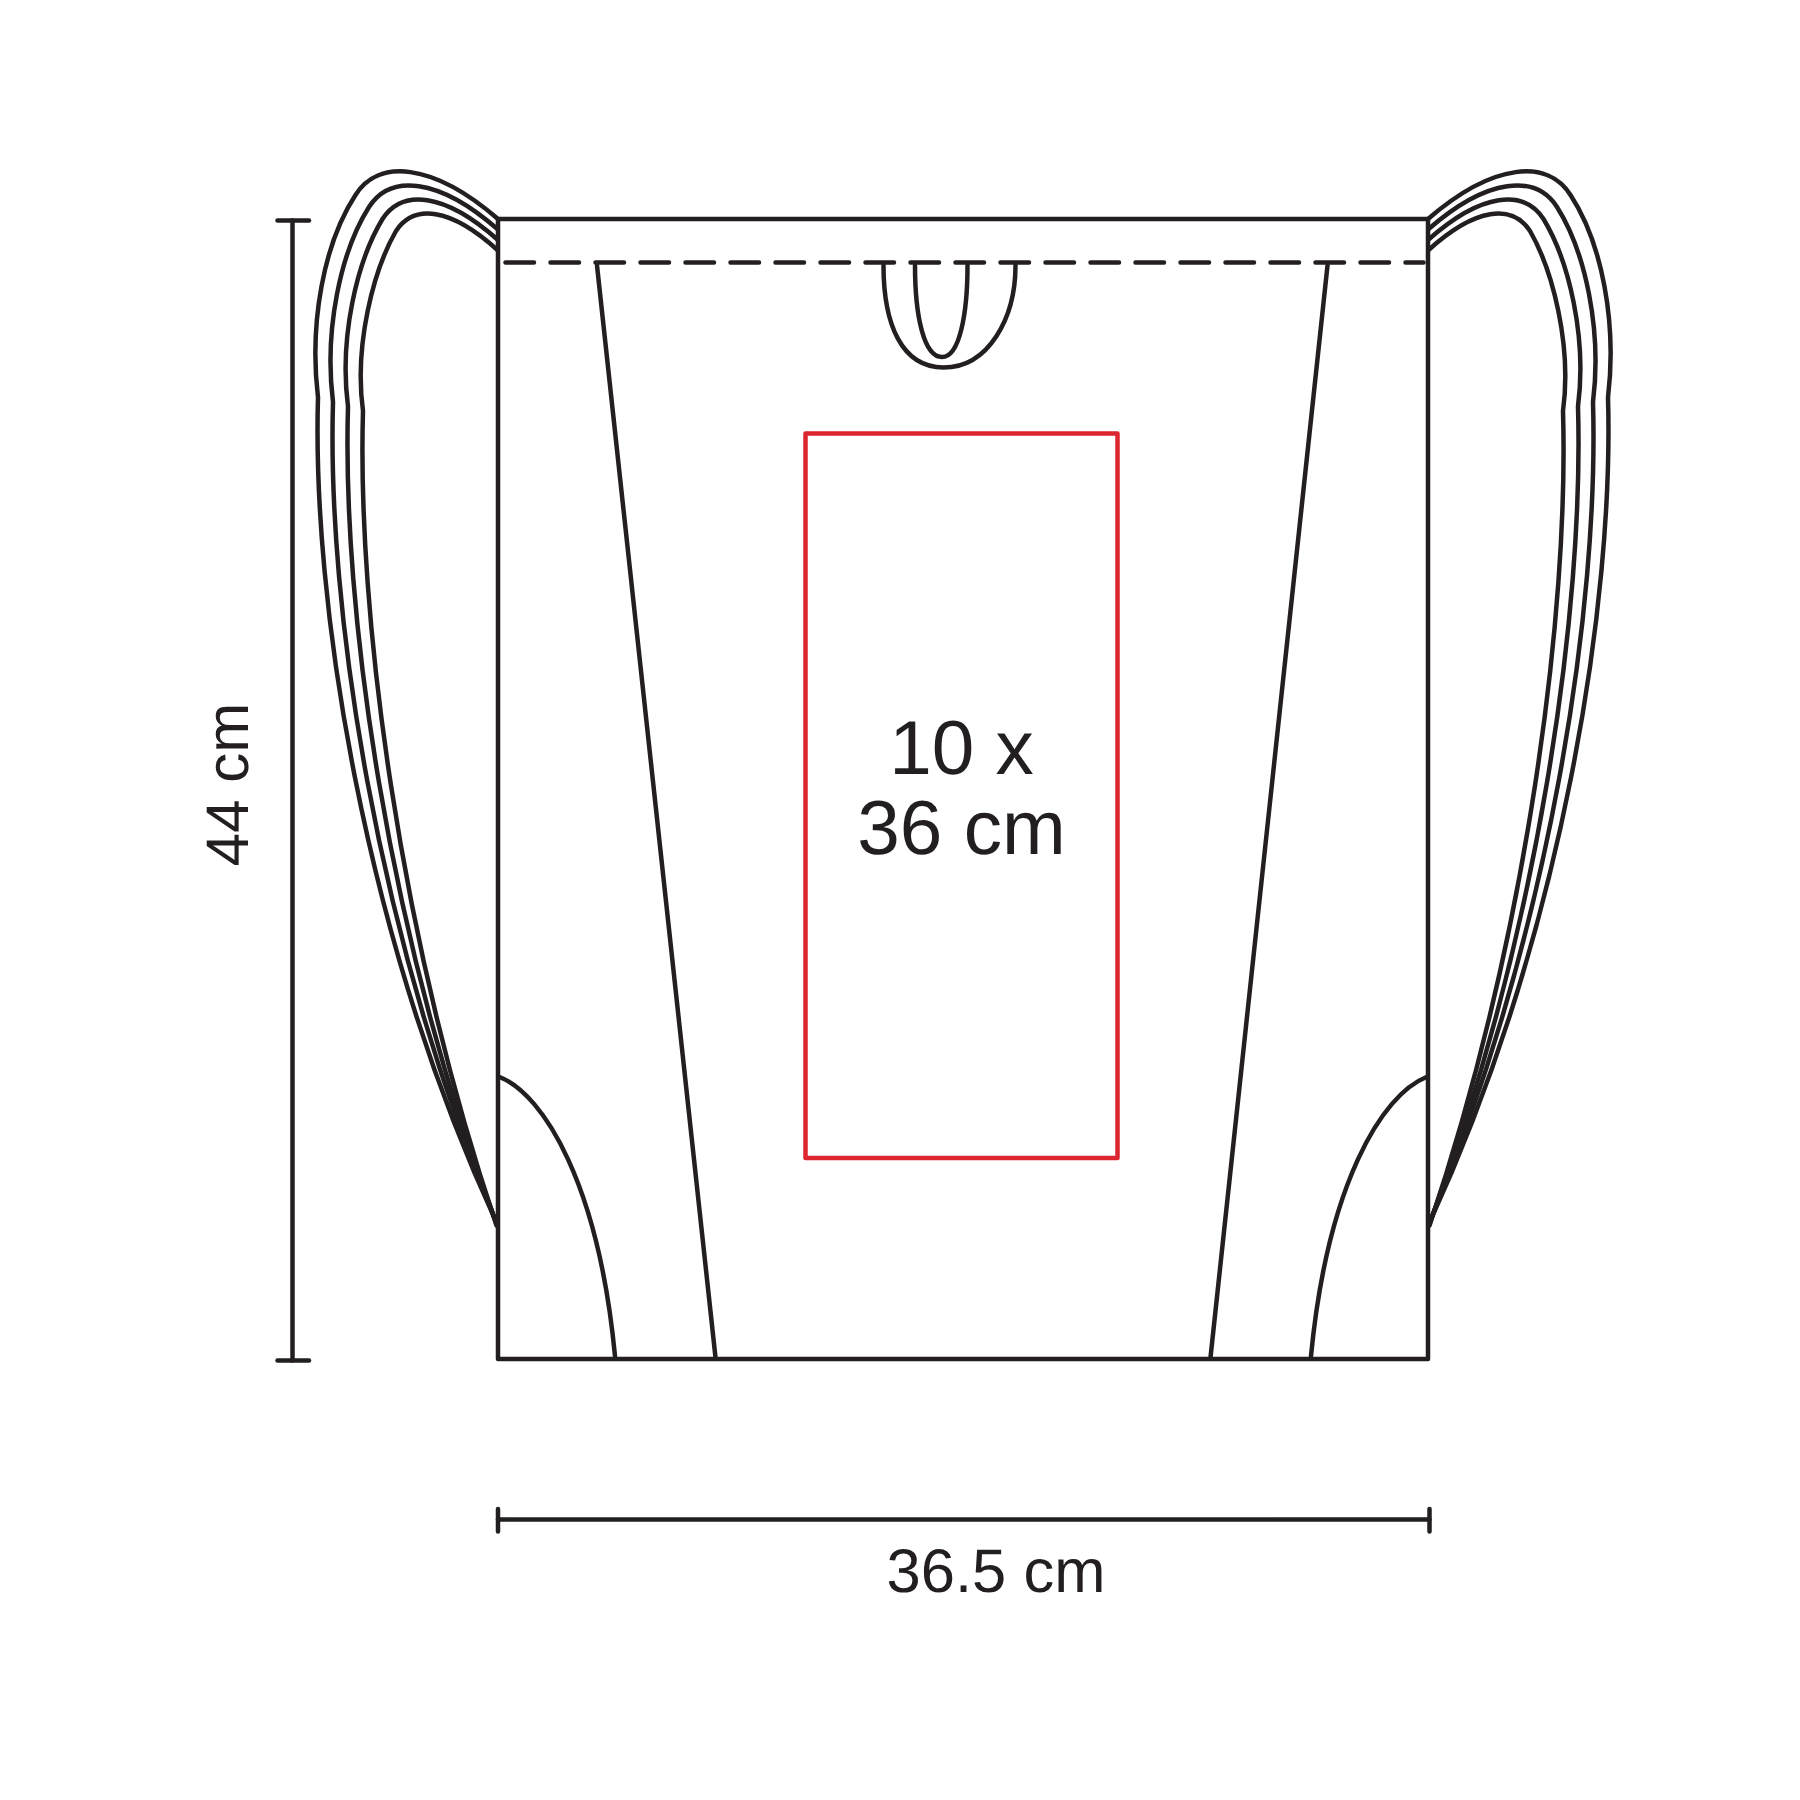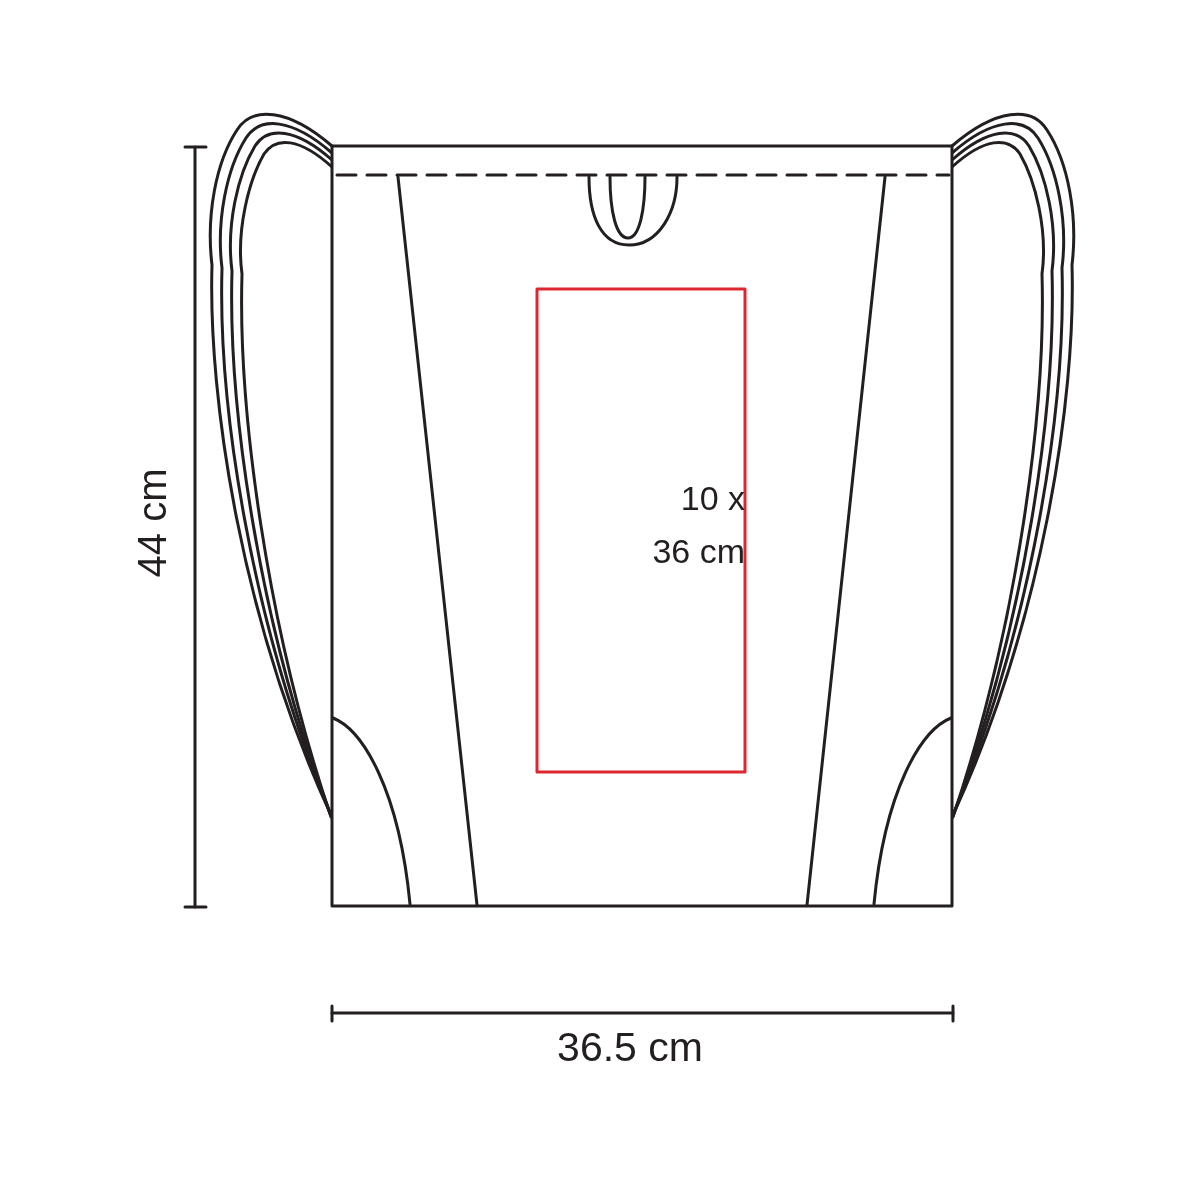--- a/index.html
+++ b/index.html
@@ -49,9 +49,9 @@
     left: 537px;
     top: 472px;
     width: 208px;
-    font-size: 34px;
+    font-size: 51px;
     line-height: 53px;
-    text-align: right;
+    text-align: center;
   }
 </style>
 </head>

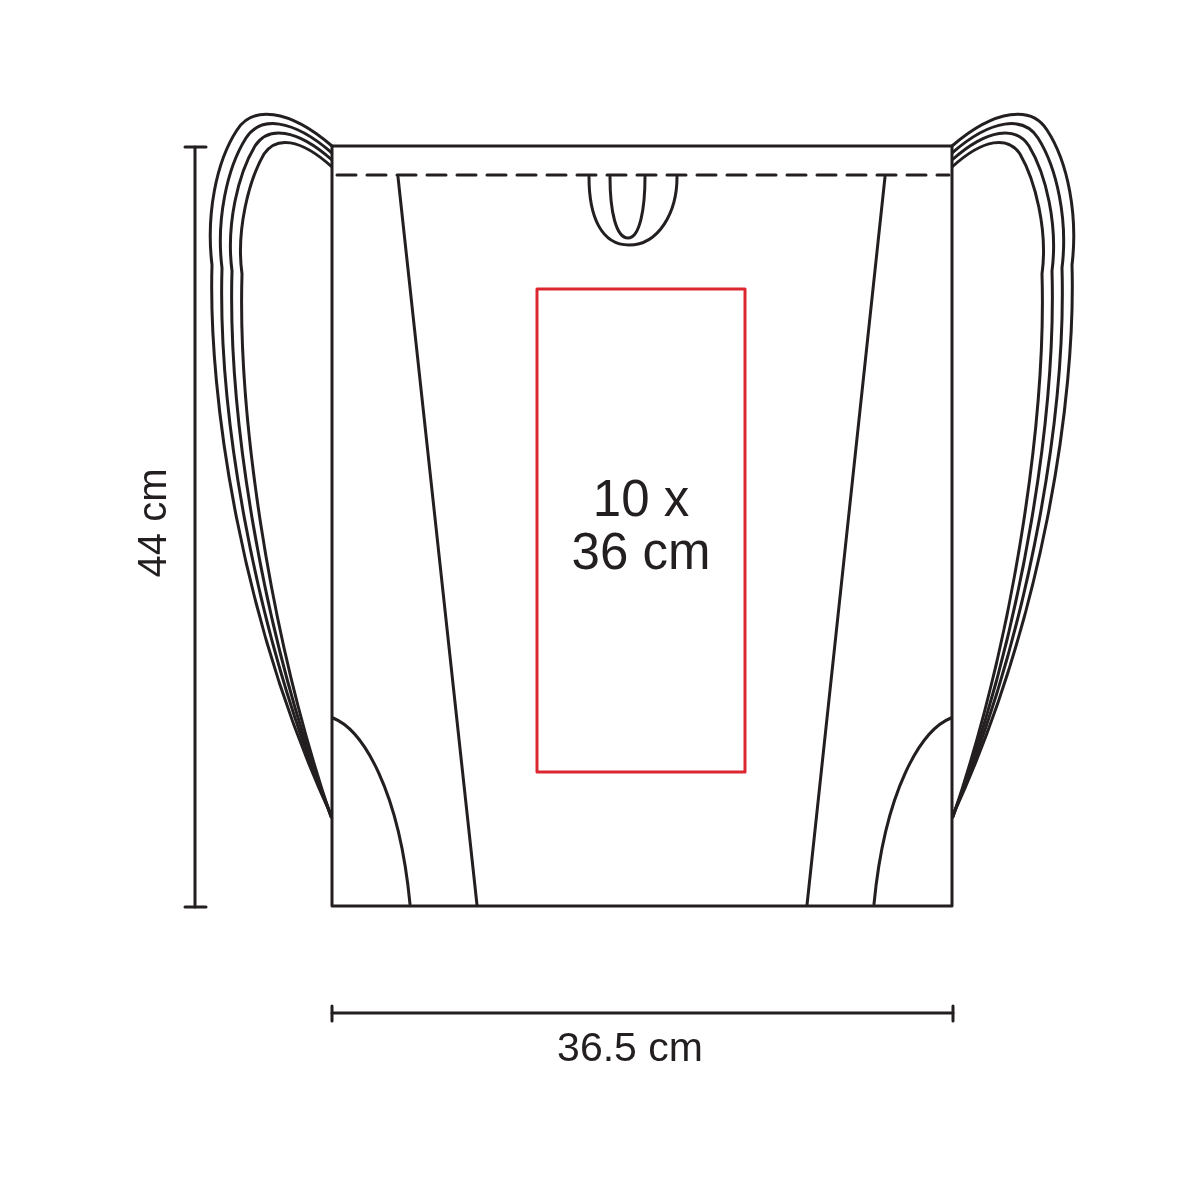--- a/index.html
+++ b/index.html
@@ -38,7 +38,7 @@
     transform-origin: center center;
   }
   .width-label {
-    left: 430px;
+    left: 464px;
     top: 1024px;
     width: 400px;
     font-size: 41px;

